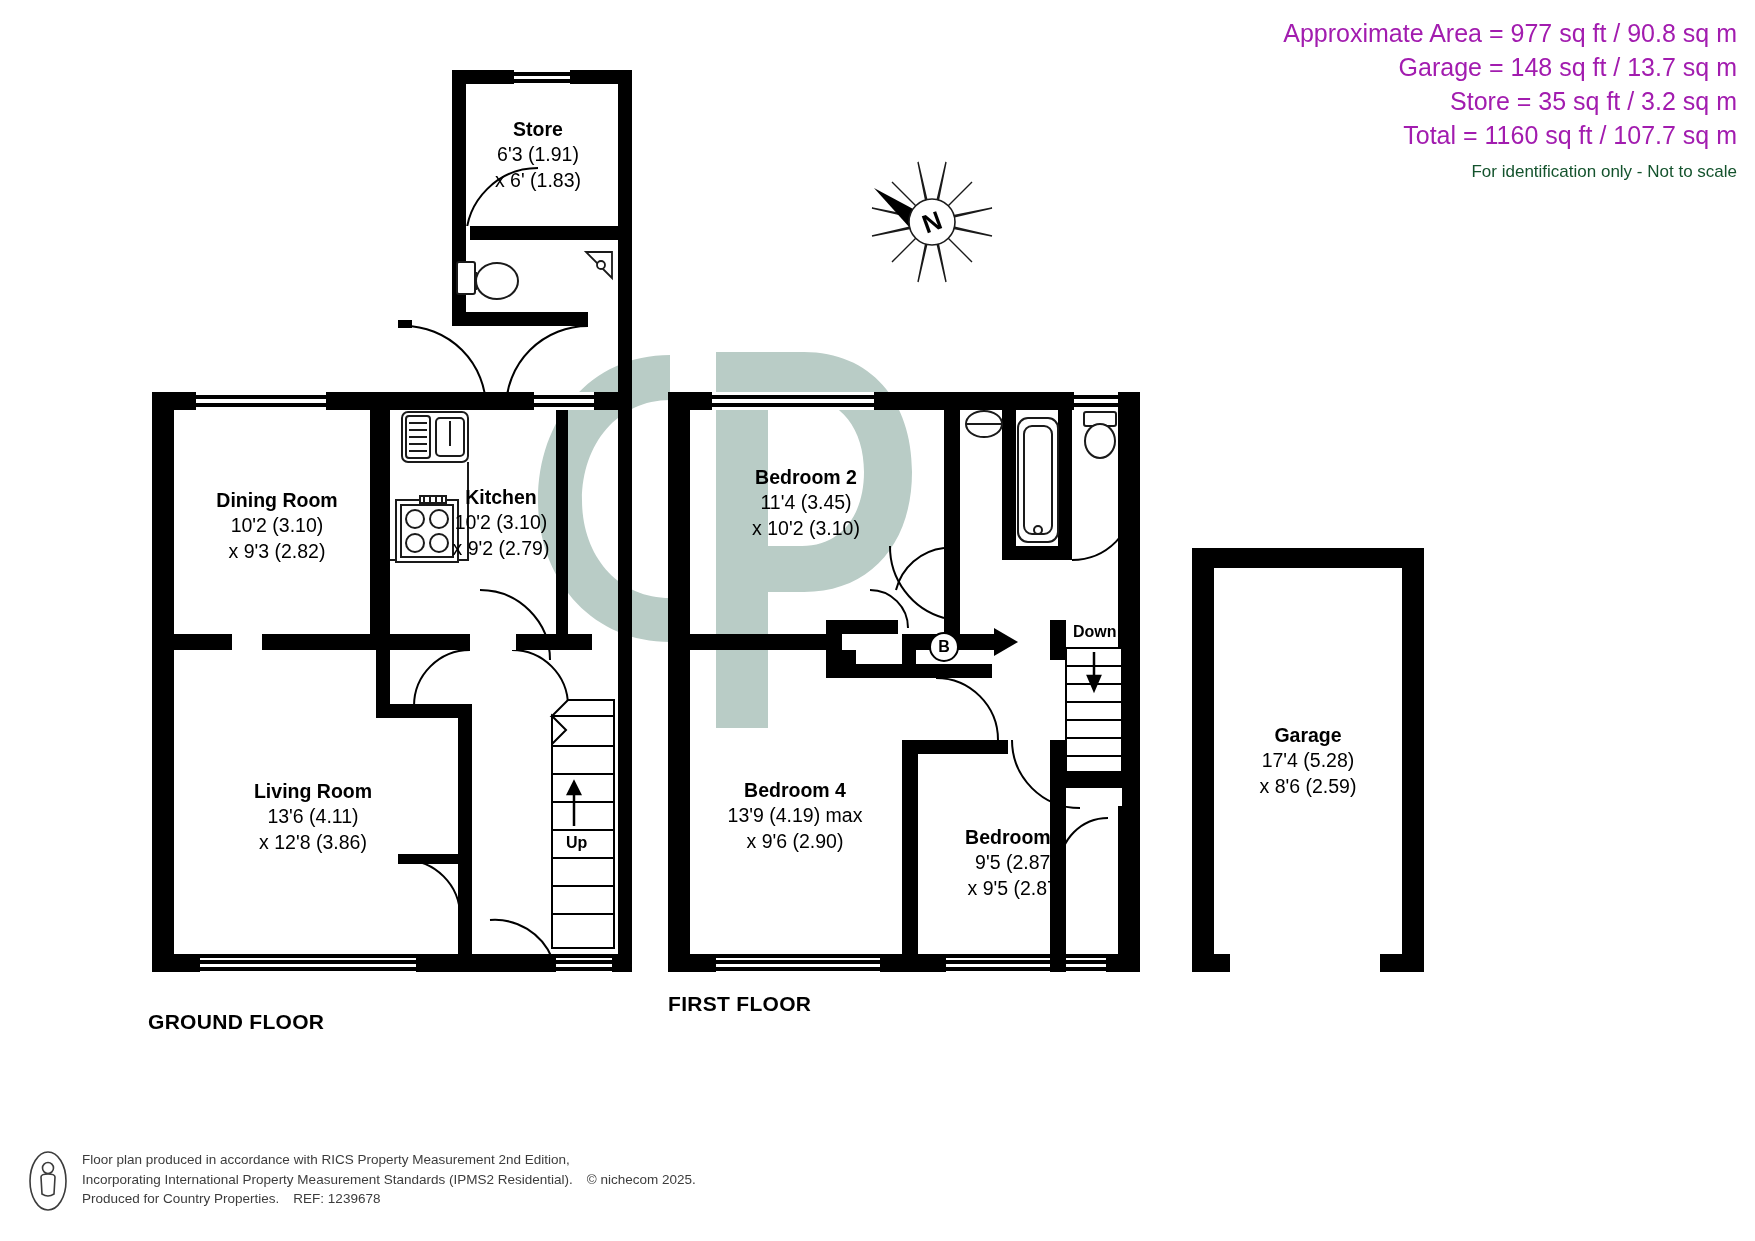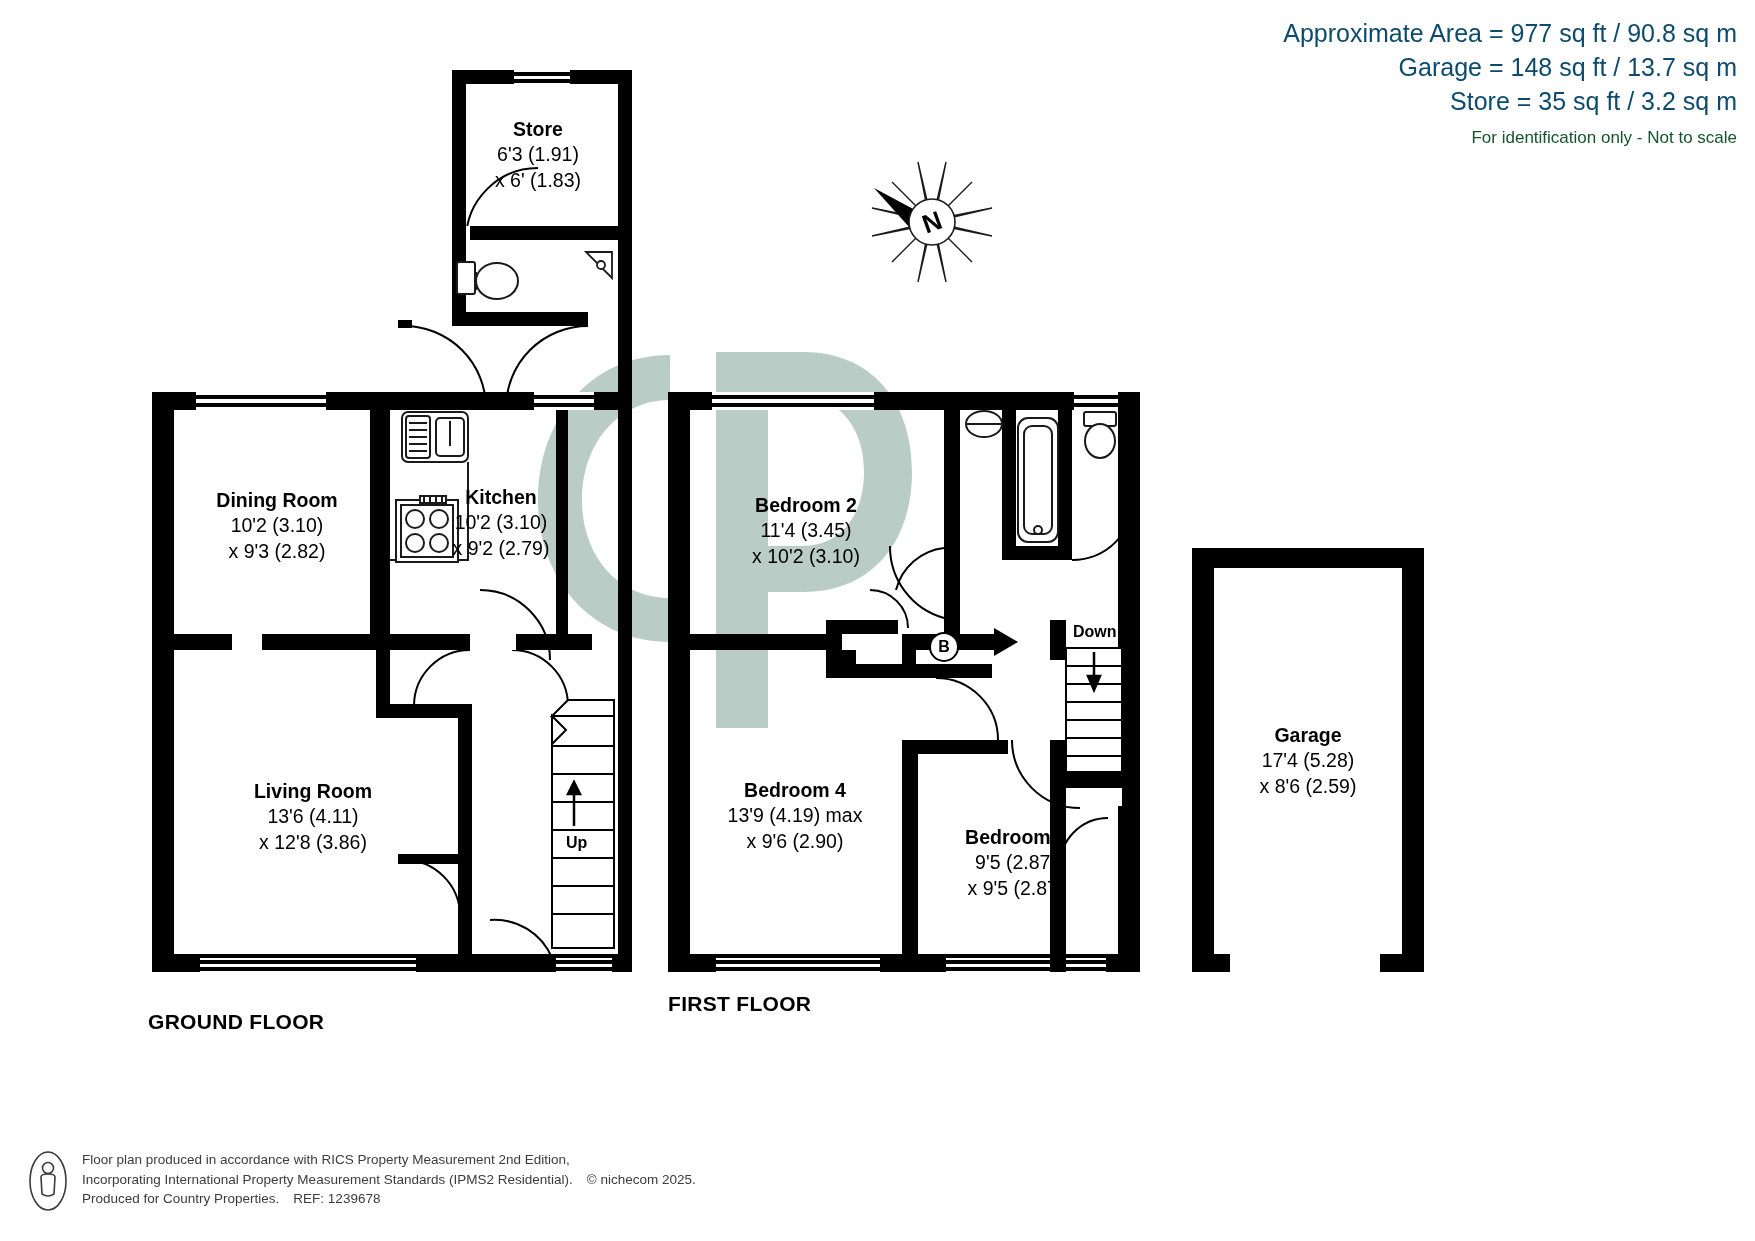--- a/index.html
+++ b/index.html
@@ -26,7 +26,7 @@
   }
   #area-summary .area-line {
     font-size: 25px;
-    color: #0c4a6e;
+    color: #a21caf;
     white-space: nowrap;
   }
   #area-summary .disclaimer {

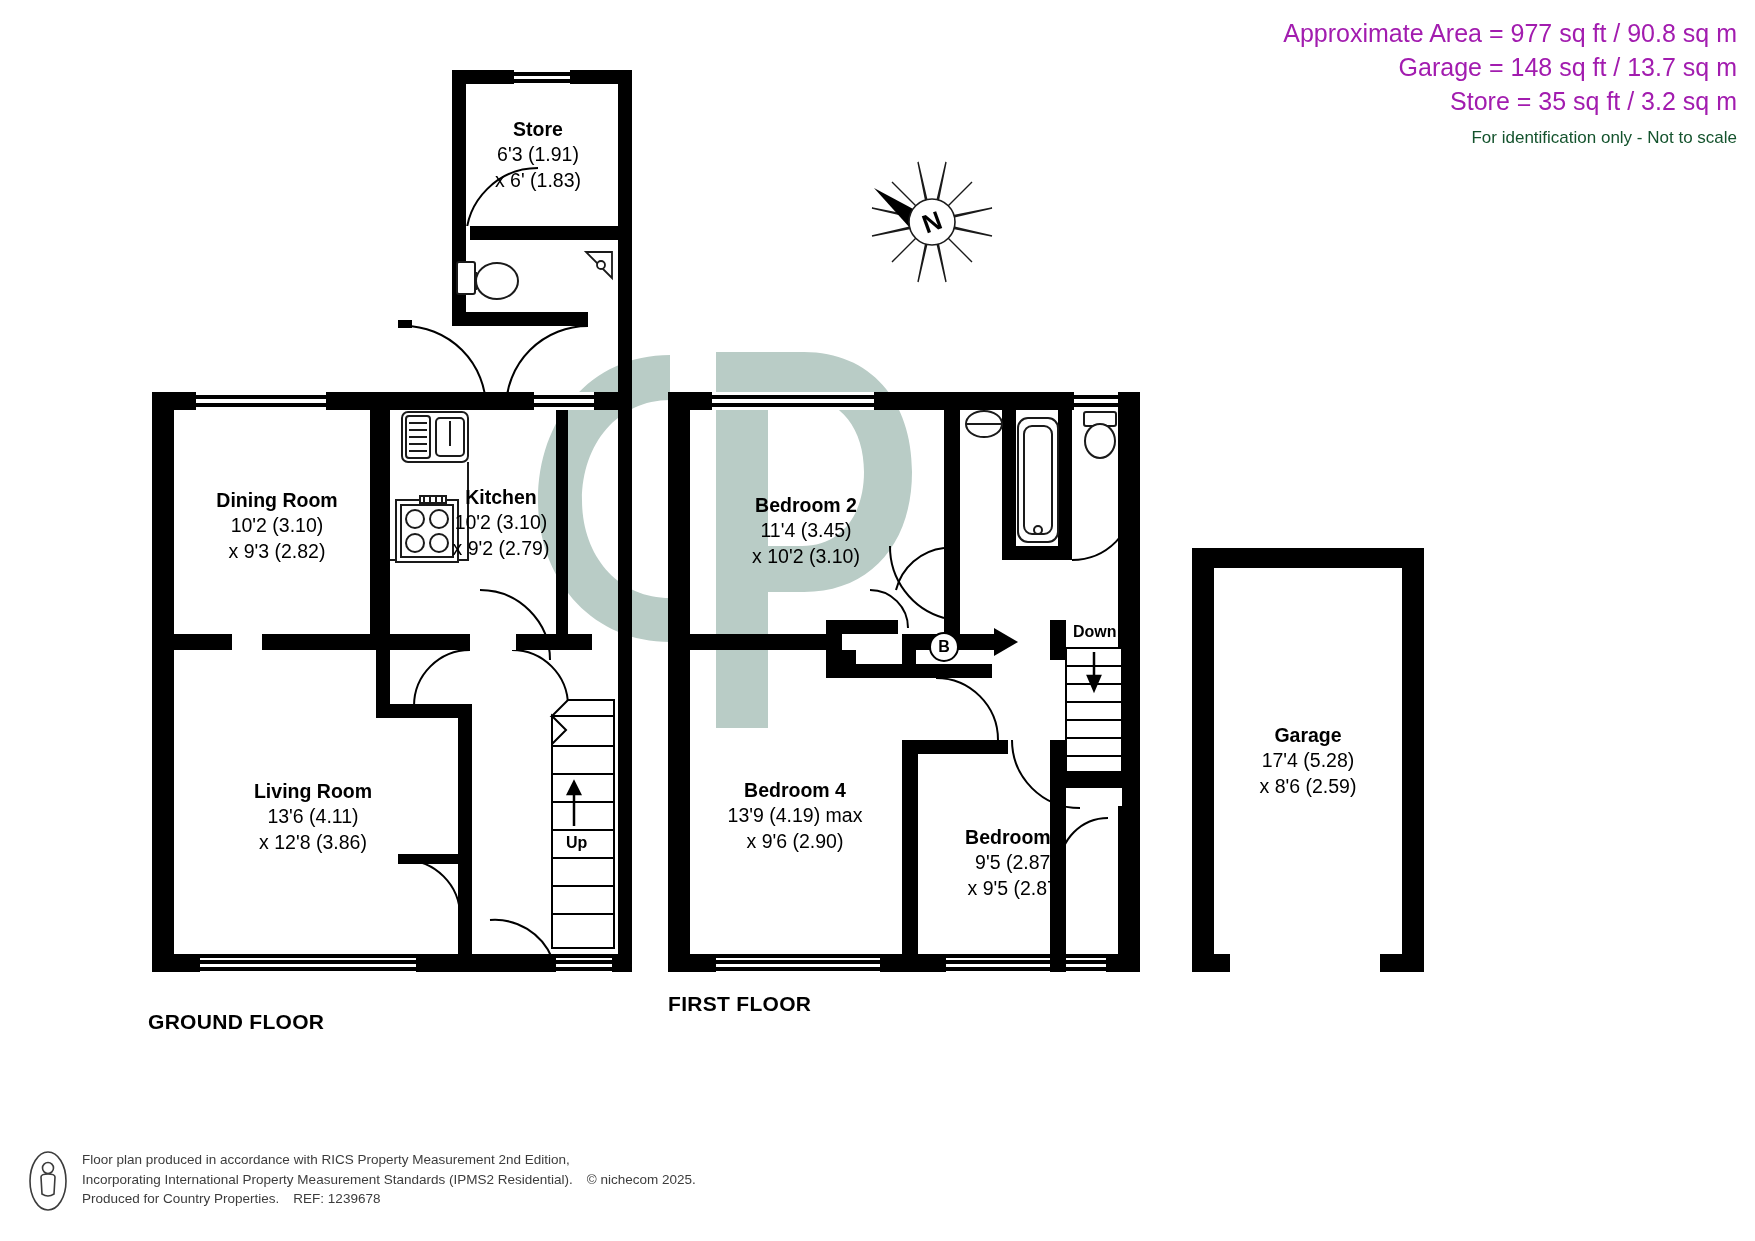--- a/index.html
+++ b/index.html
@@ -404,6 +404,7 @@
   <div class="area-line">Approximate Area = 977 sq ft / 90.8 sq m</div>
   <div class="area-line">Garage = 148 sq ft / 13.7 sq m</div>
   <div class="area-line">Store = 35 sq ft / 3.2 sq m</div>
+  <div class="area-line">Total = 1160 sq ft / 107.7 sq m</div>
   <div class="disclaimer">For identification only - Not to scale</div>
 </div>
 

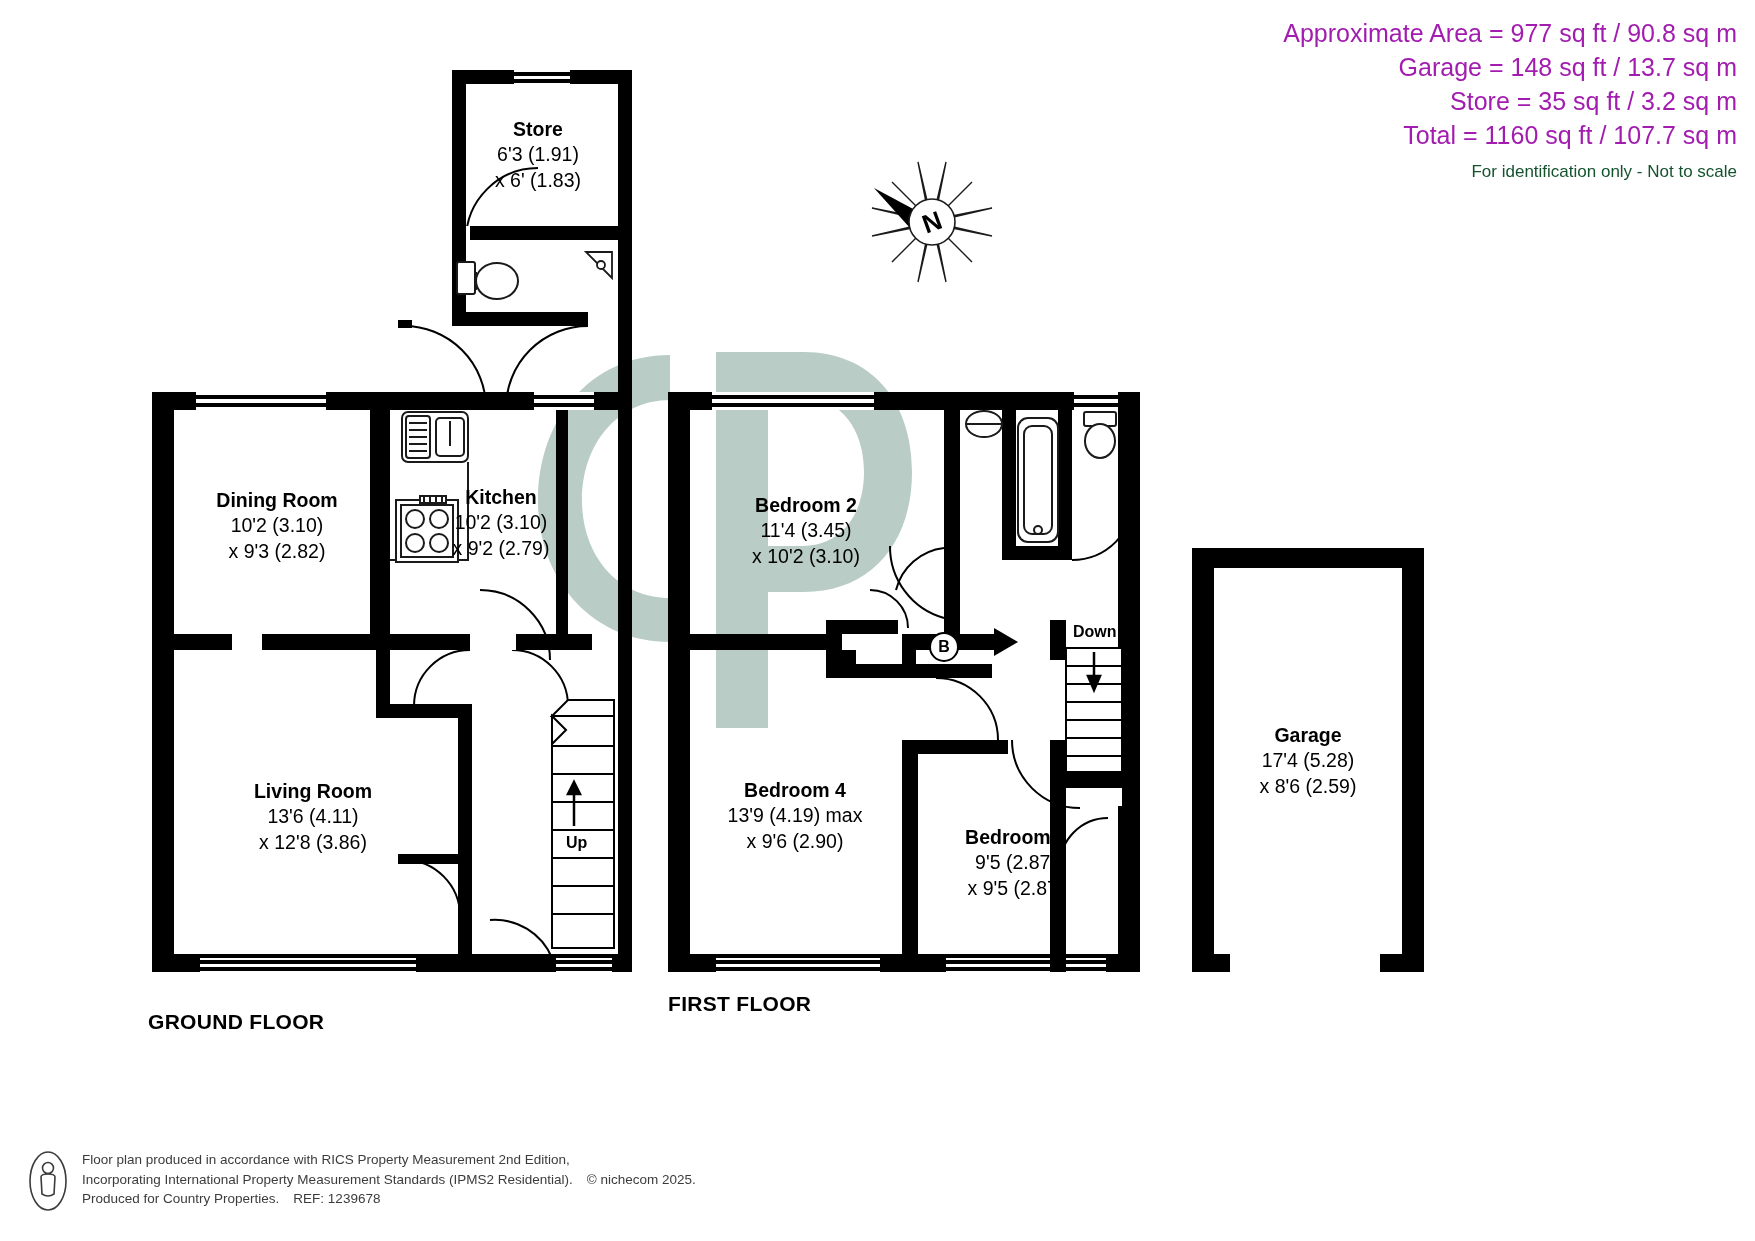--- a/index.html
+++ b/index.html
@@ -432,7 +432,7 @@
   <span class="rl-dim">x 12'8 (3.86)</span>
 </div>
 
-<div class="room-label" style="left:806px; top:493px;">
+<div class="room-label" style="left:806px; top:465px;">
   <span class="rl-name">Bedroom 2</span>
   <span class="rl-dim">11'4 (3.45)</span>
   <span class="rl-dim">x 10'2 (3.10)</span>

